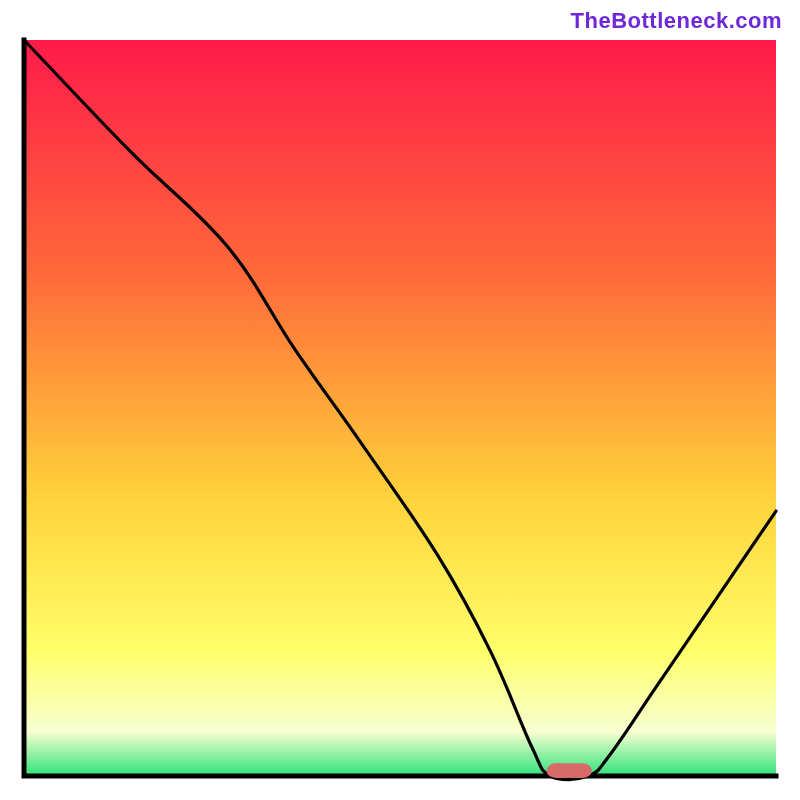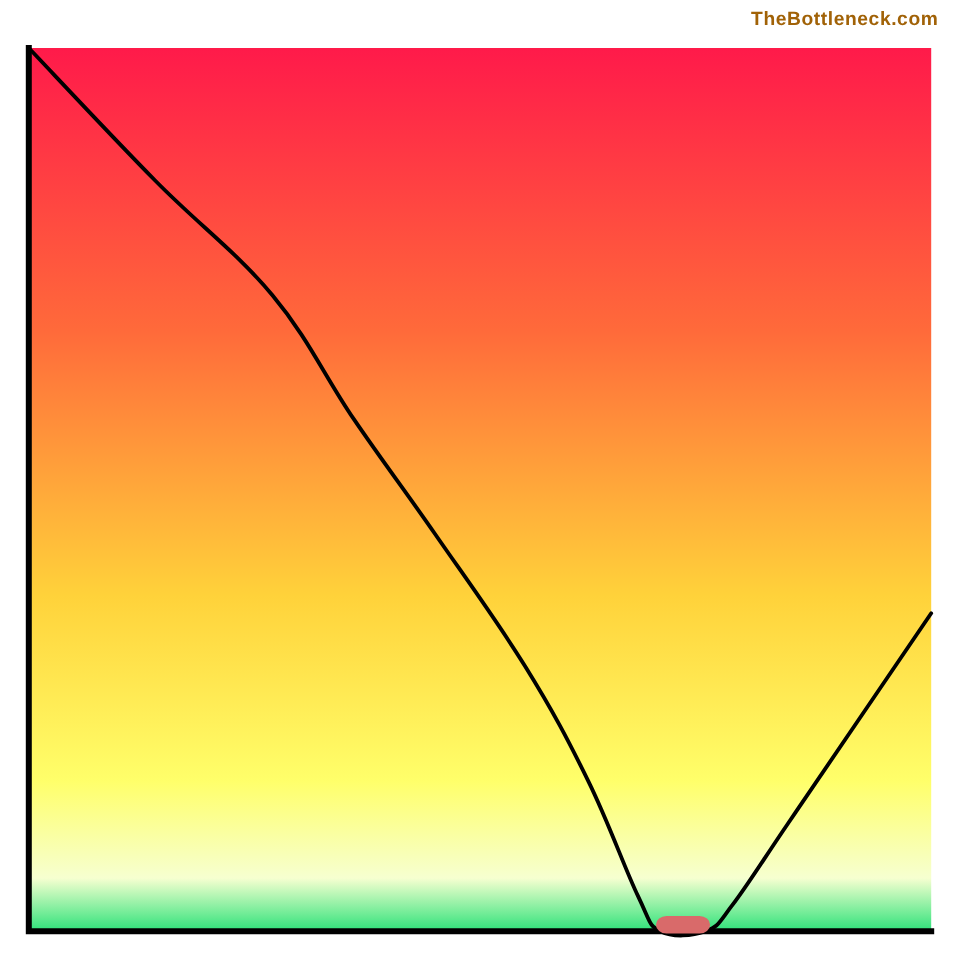--- a/index.html
+++ b/index.html
@@ -15,9 +15,9 @@
     position: absolute;
     top: 8px;
     right: 18px;
-    font-size: 16px;
+    font-size: 22px;
     font-weight: 600;
-    color: #a16207;
+    color: #6d28d9;
     letter-spacing: 0.5px;
   }
   .chart-wrap {

